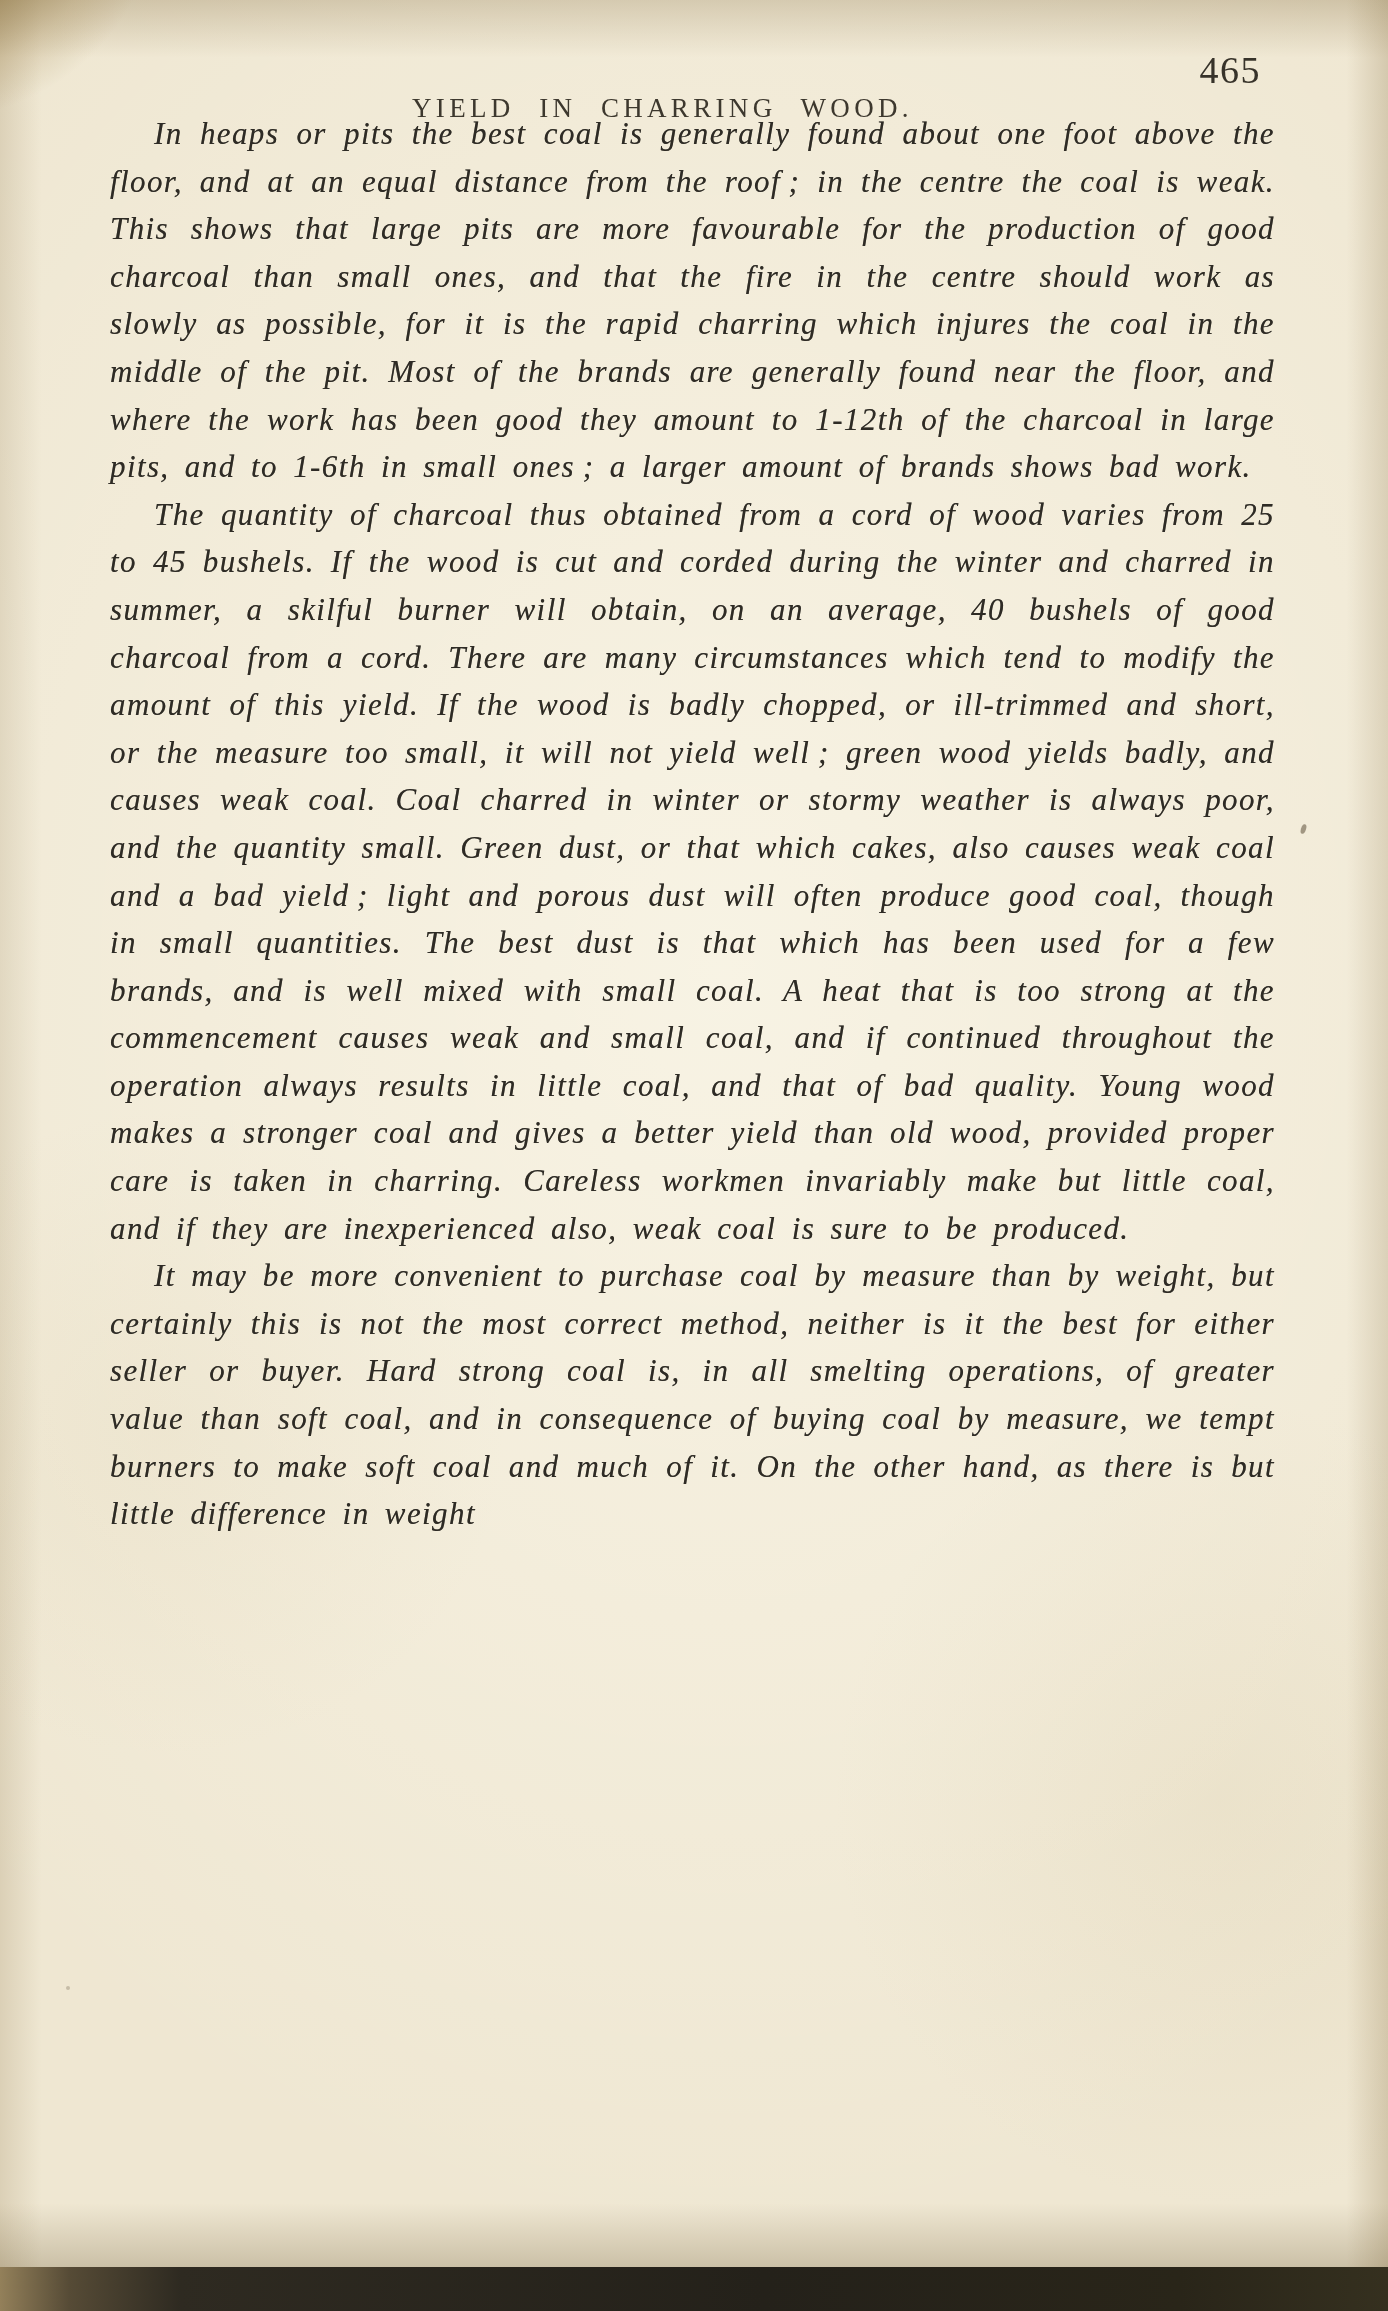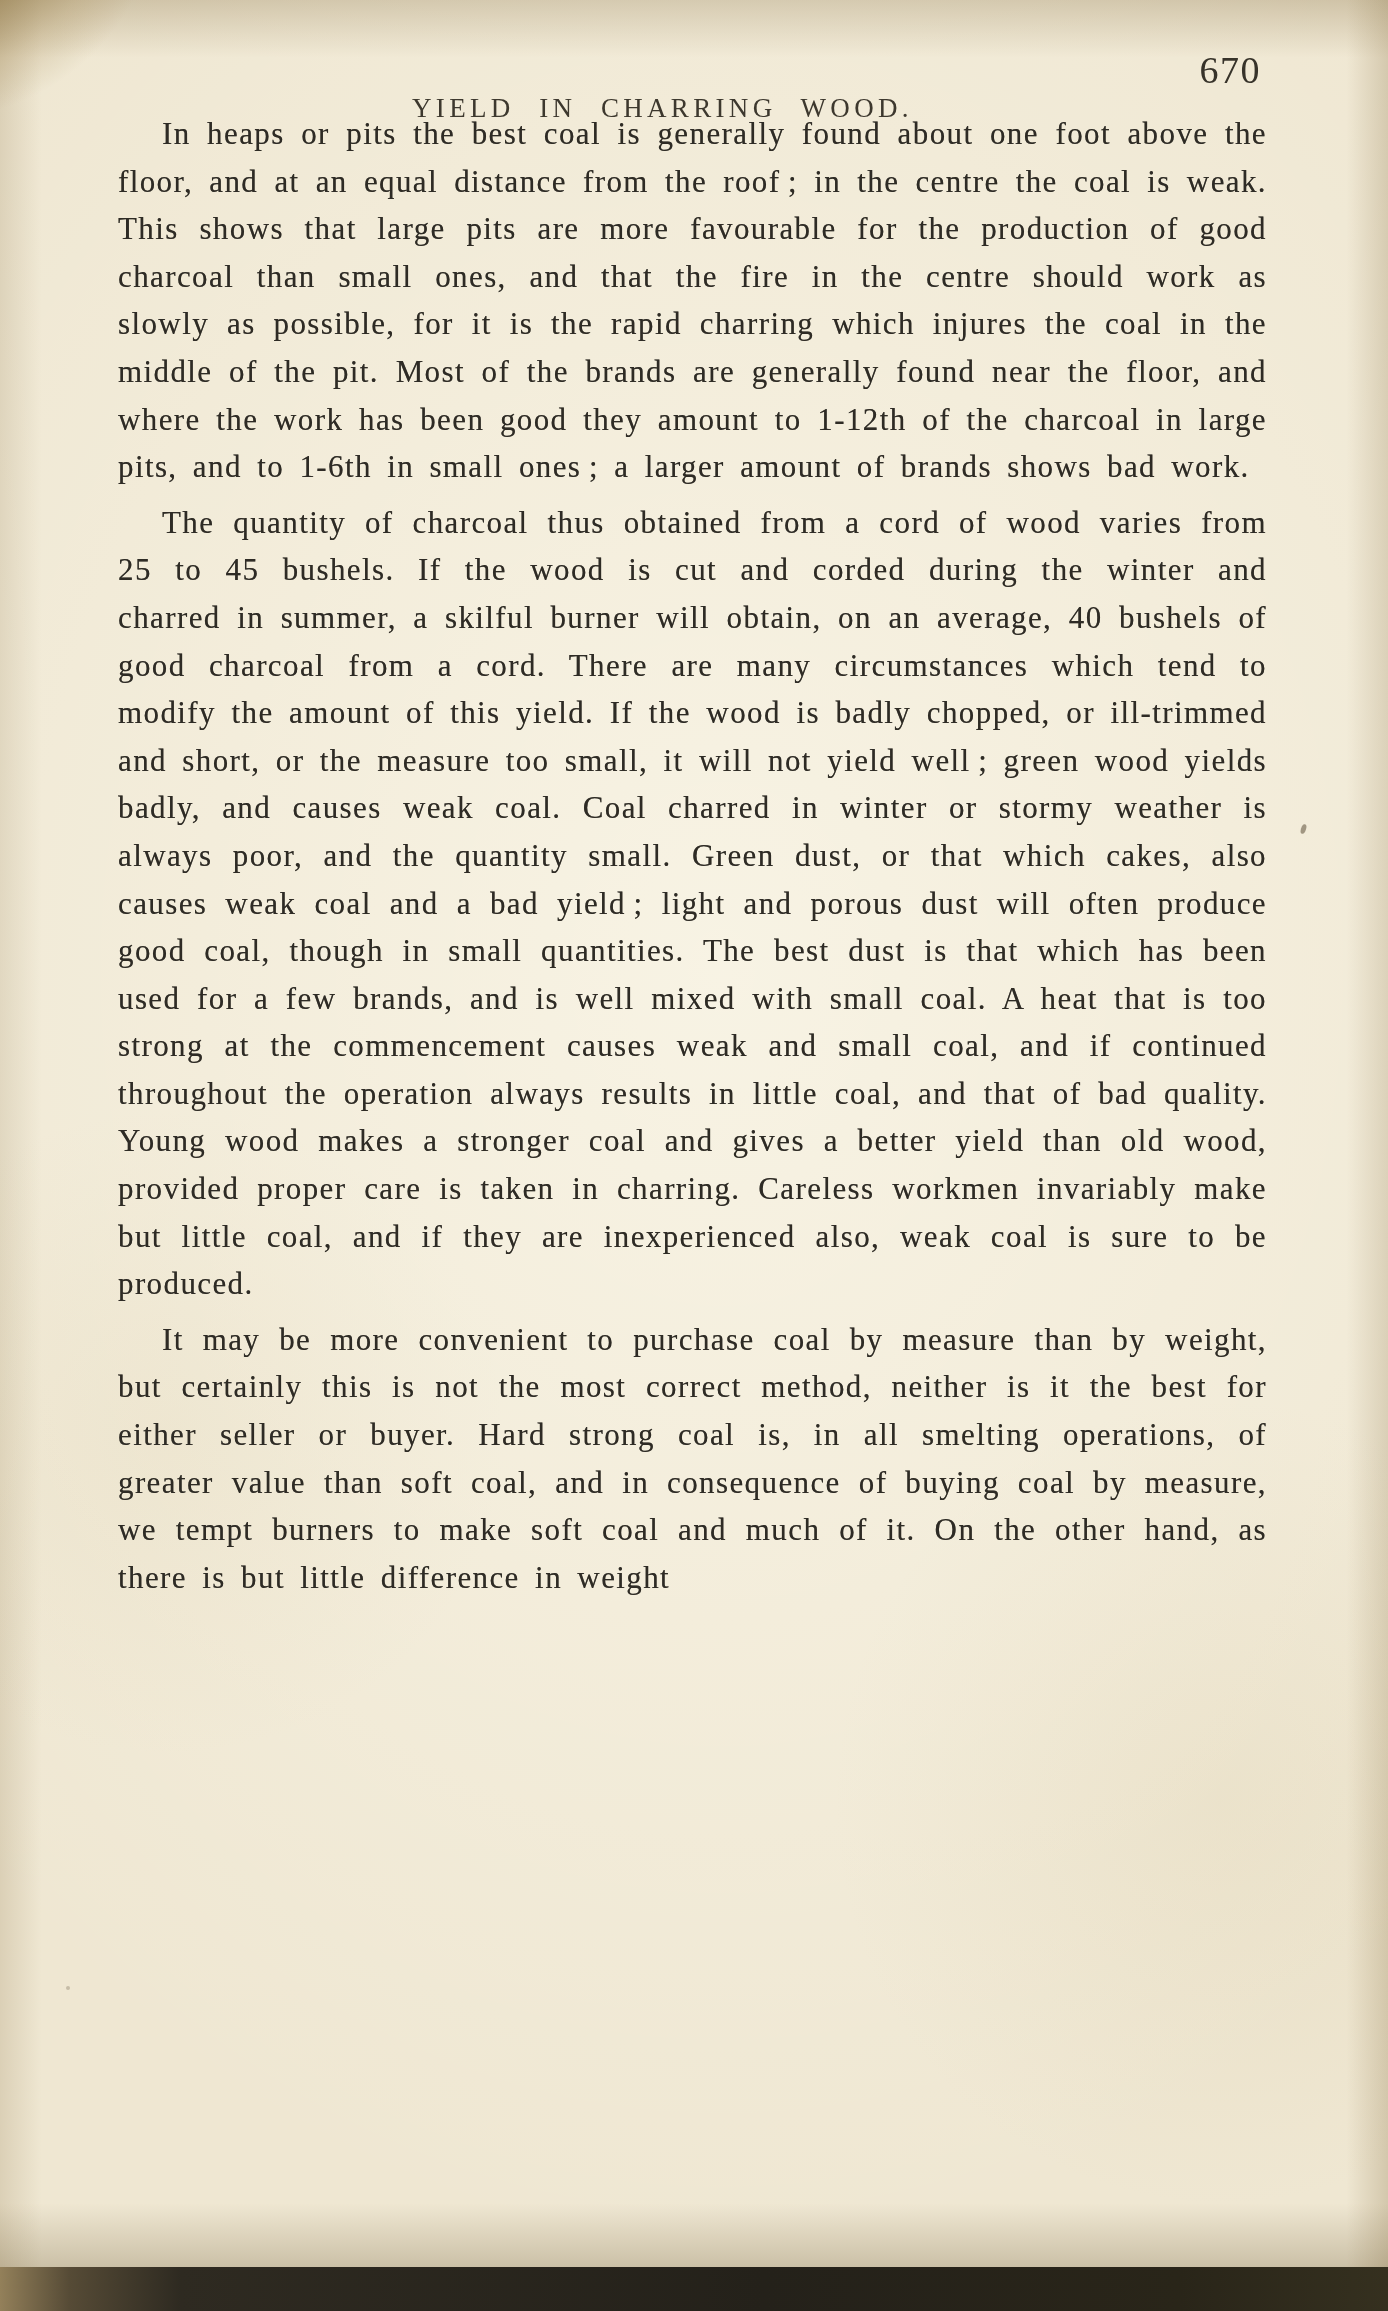--- a/index.html
+++ b/index.html
@@ -122,7 +122,7 @@
 
     <div class="page-header">
       <span class="running-head">YIELD IN CHARRING WOOD.</span>
-      <span class="page-number">670</span>
+      <span class="page-number">465</span>
     </div>
 
     <div class="page-body">

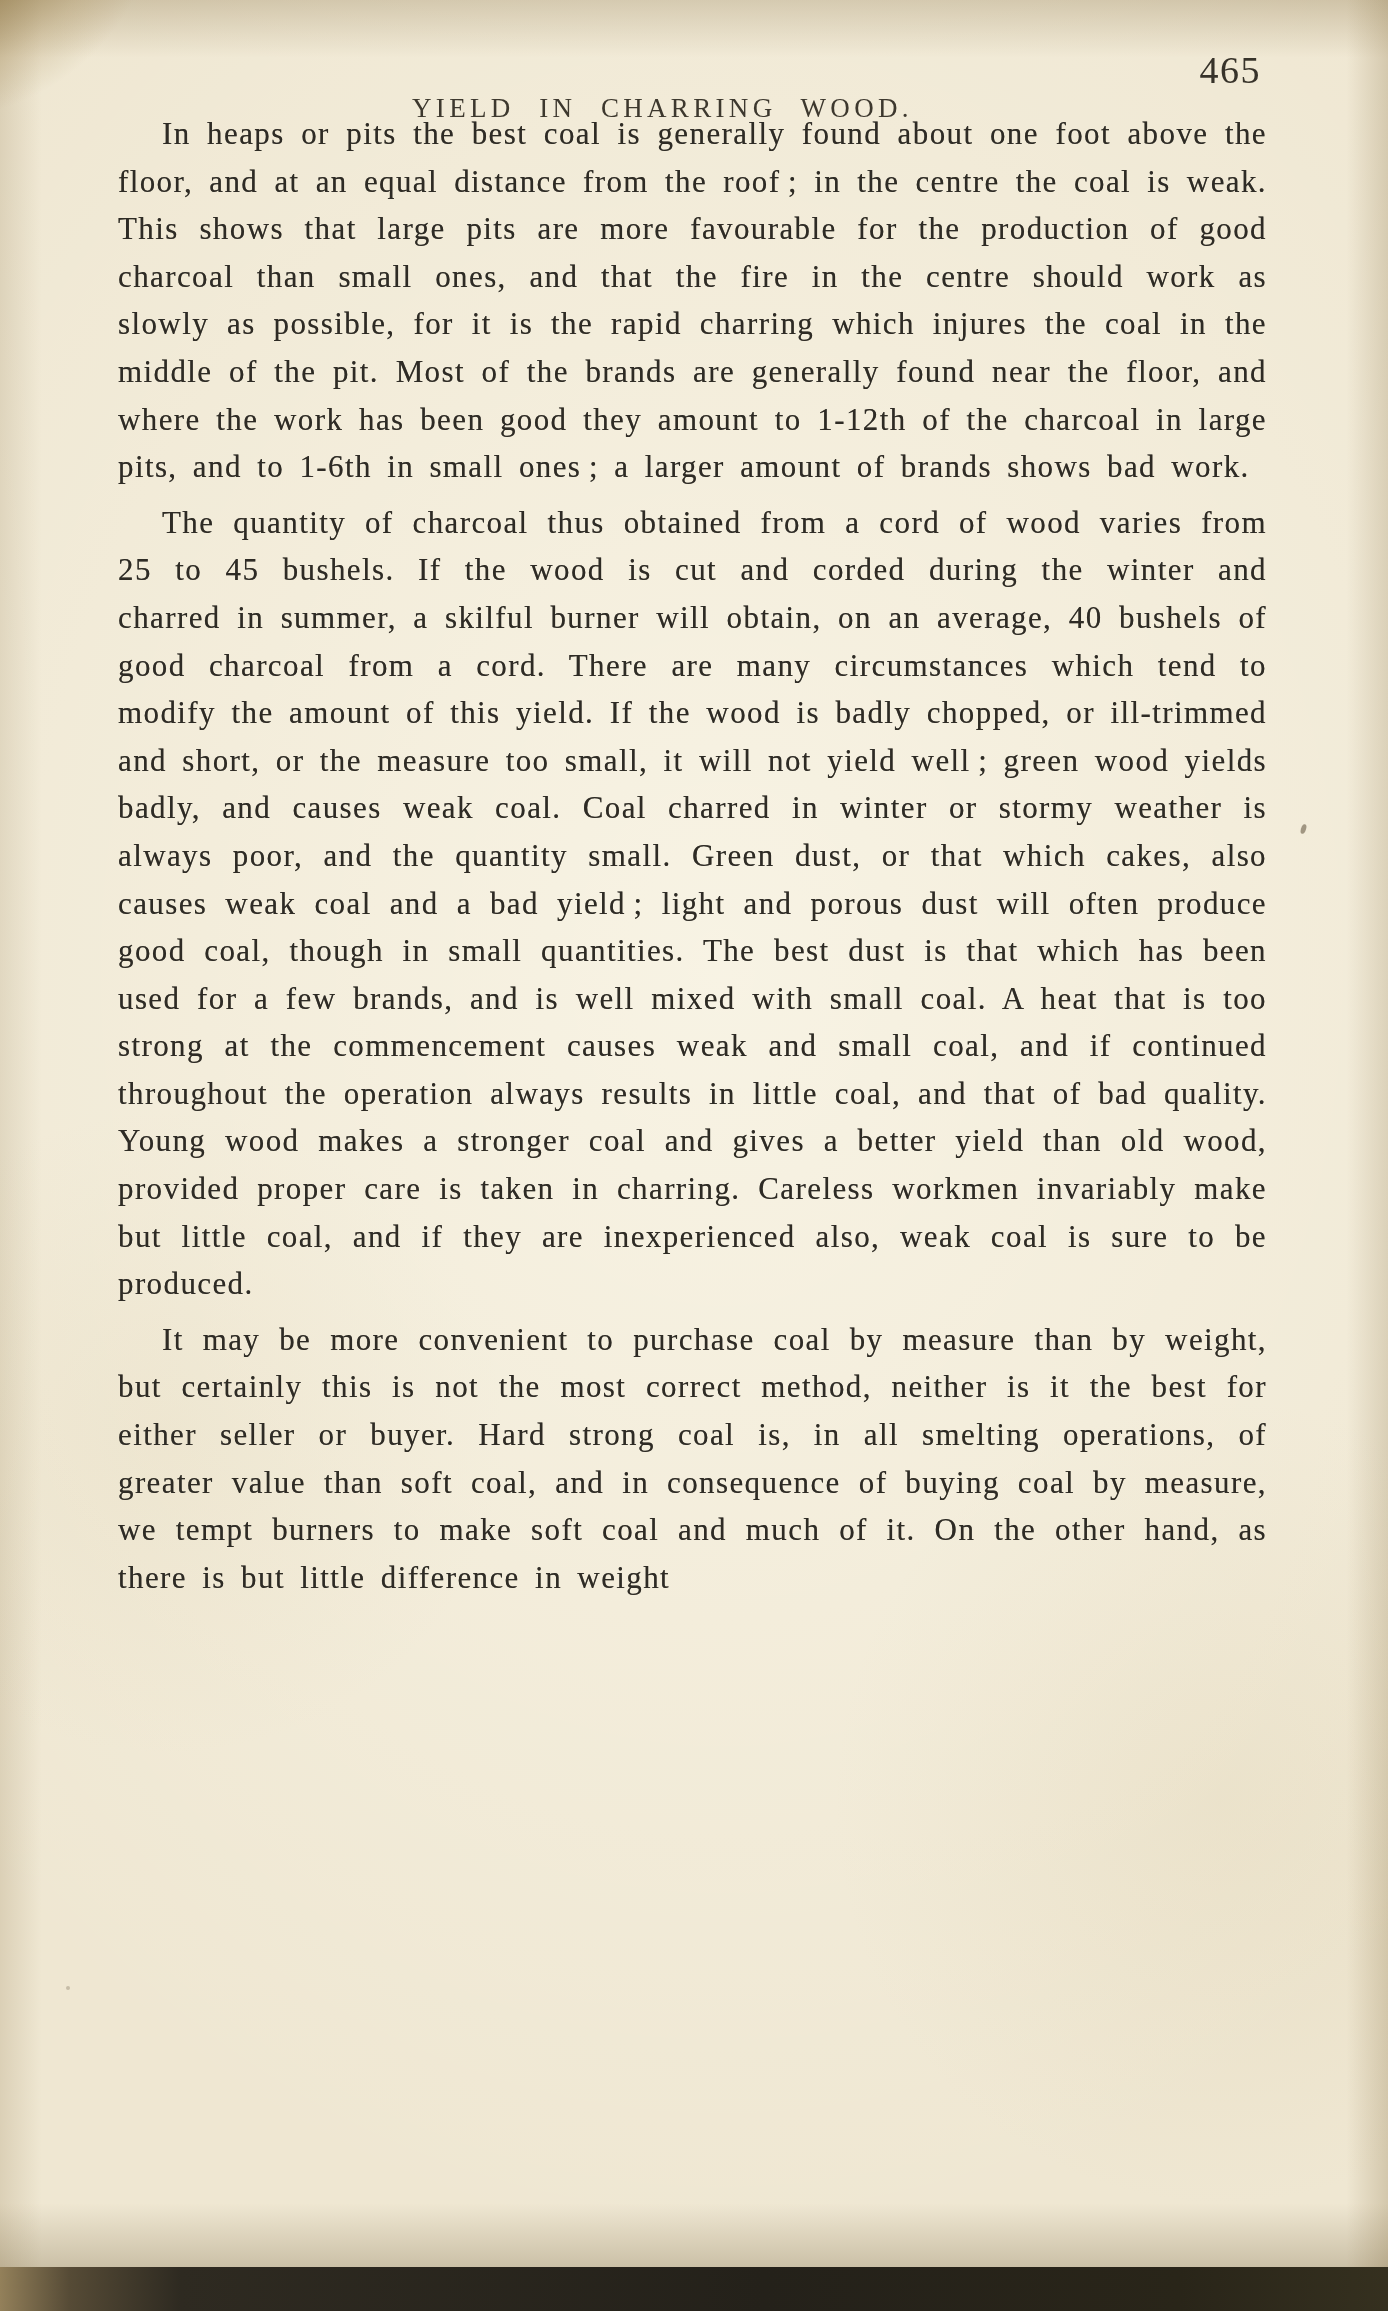--- a/index.html
+++ b/index.html
@@ -94,8 +94,9 @@
     text-shadow: 0 0 0.5px rgba(46,43,37,0.55);
   }
   .page-body p {
-    margin: 8px;
+    margin: 0;
     text-indent: 44px;
+    font-style: italic;
   }
   .speck {
     position: absolute;

